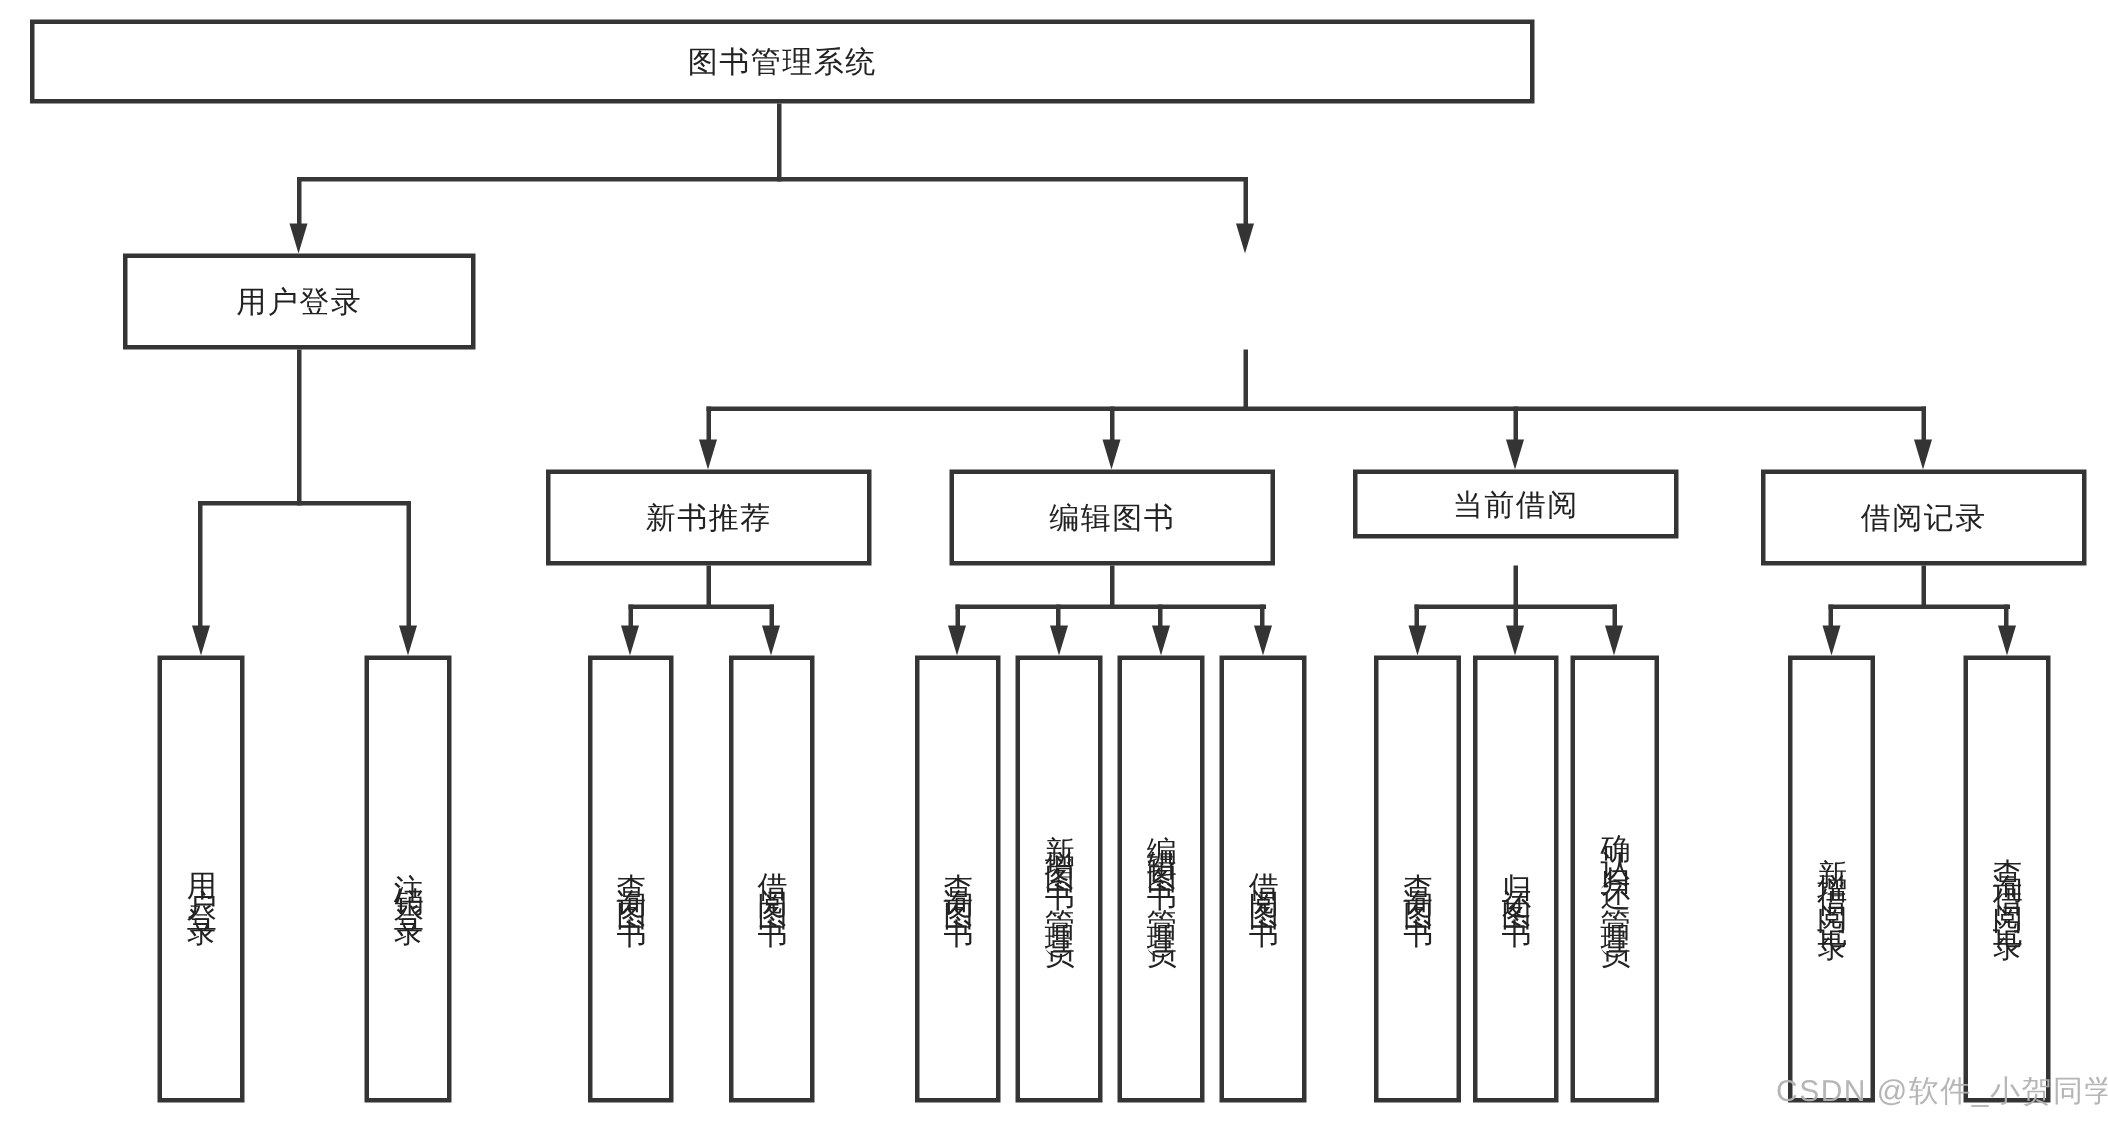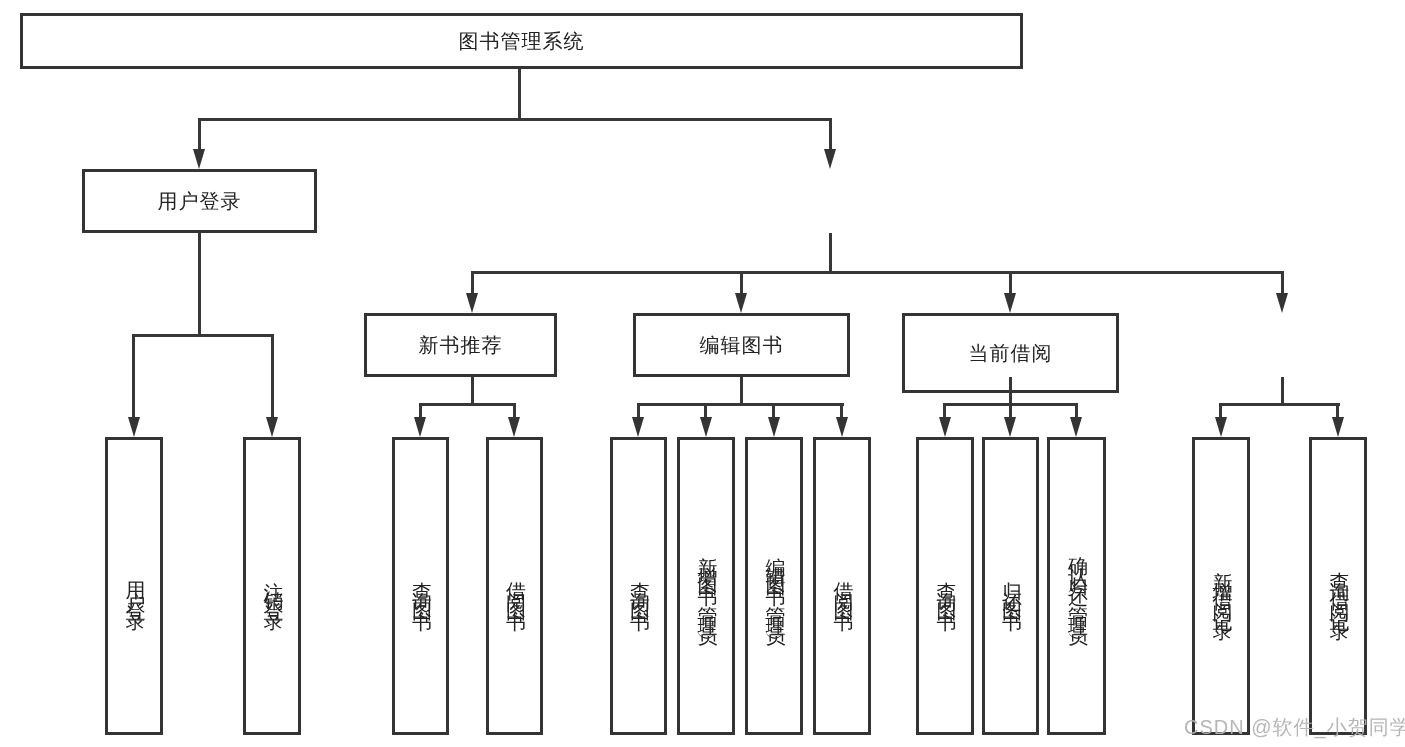--- a/index.html
+++ b/index.html
@@ -21,7 +21,6 @@
     color:#222222;
     font-size:20px;
     letter-spacing:1px;
-    font-family:Liberation Mono, monospace;
   }
   .leaf{ top:437px; height:298px; }
   .vtext{

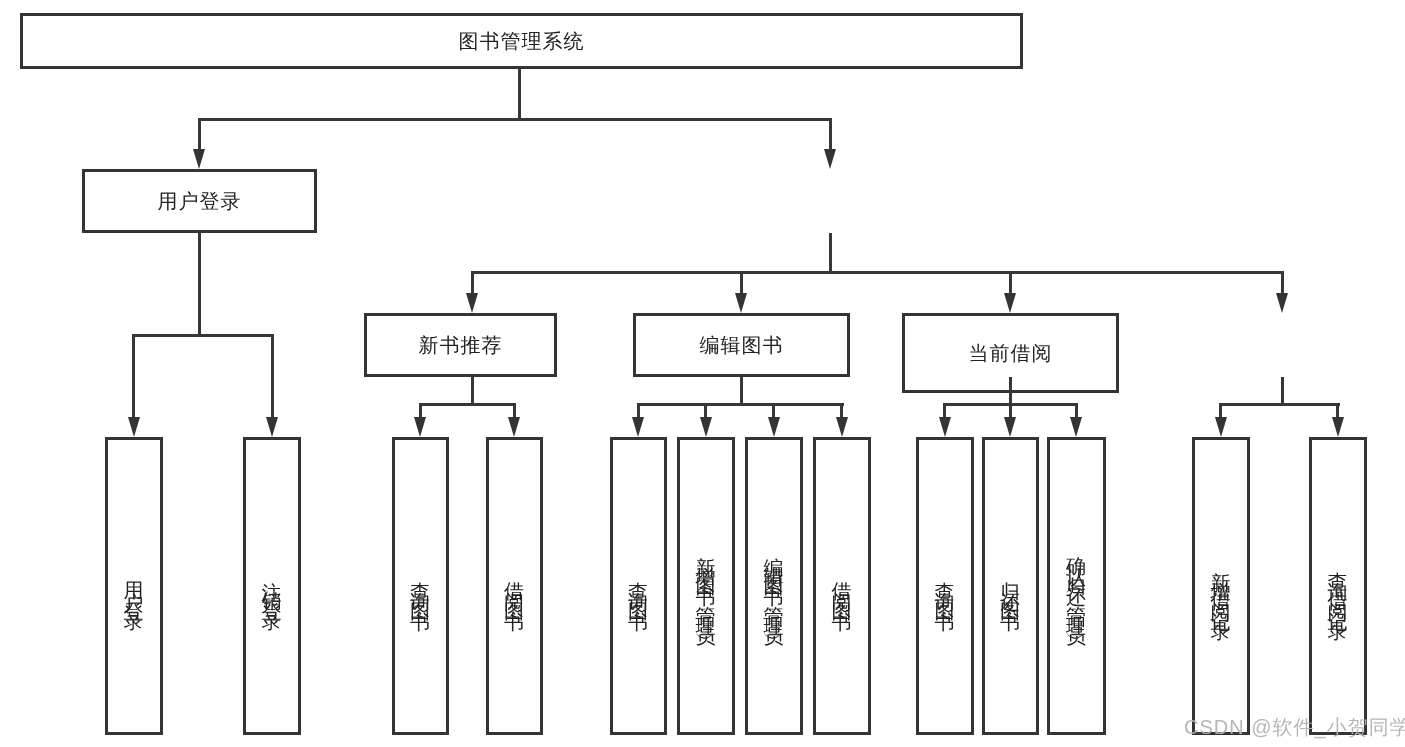--- a/index.html
+++ b/index.html
@@ -64,7 +64,7 @@
   </div>
 
 
-  <div class="node" style="left:364px;top:313px;width:193px;height:64px">
+  <div class="node" style="left:364px;top:313px;width:217px;height:64px">
     <span>新书推荐</span>
   </div>
 

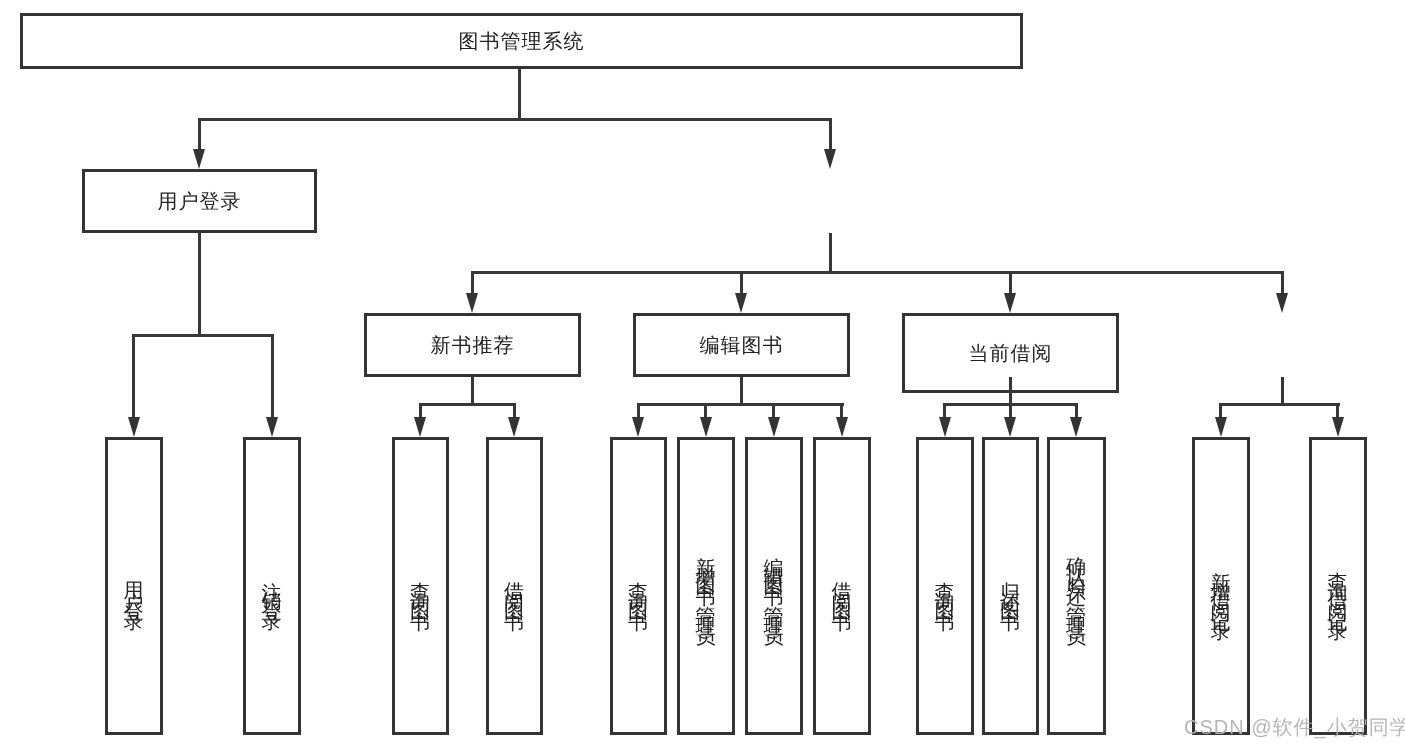--- a/index.html
+++ b/index.html
@@ -72,7 +72,7 @@
     <span>编辑图书</span>
   </div>
 
-  <div class="node" style="left:902px;top:313px;width:217px;height:80px">
+  <div class="node" style="left:902px;top:313px;width:217px;height:46px">
     <span>当前借阅</span>
   </div>
 

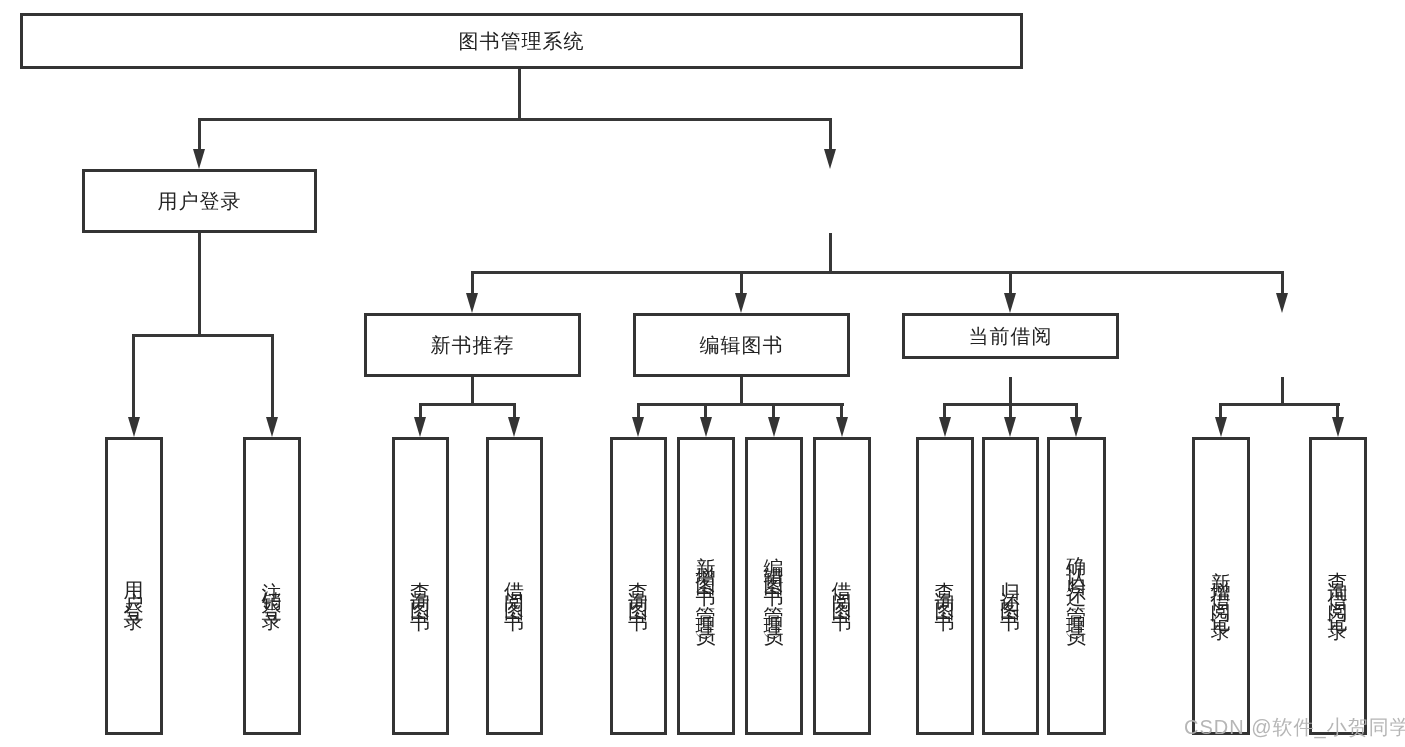--- a/index.html
+++ b/index.html
@@ -76,6 +76,9 @@
     <span>当前借阅</span>
   </div>
 
+  <div class="node" style="left:1174px;top:313px;width:217px;height:64px">
+    <span>借阅记录</span>
+  </div>
 
   <div class="node leaf" style="left:105px;width:58px">
     <span class="vtext">用户登录</span>

